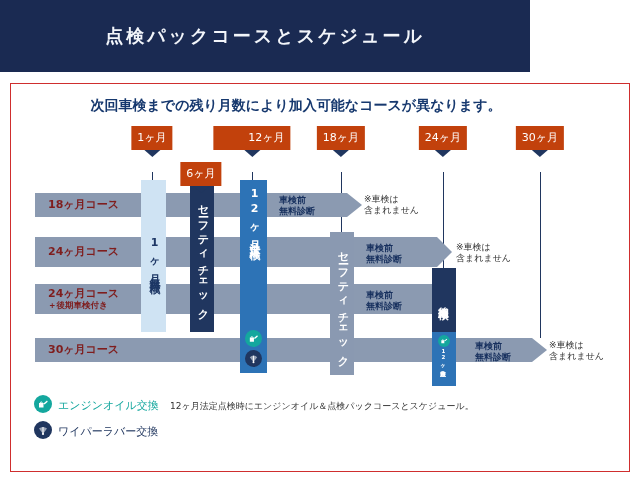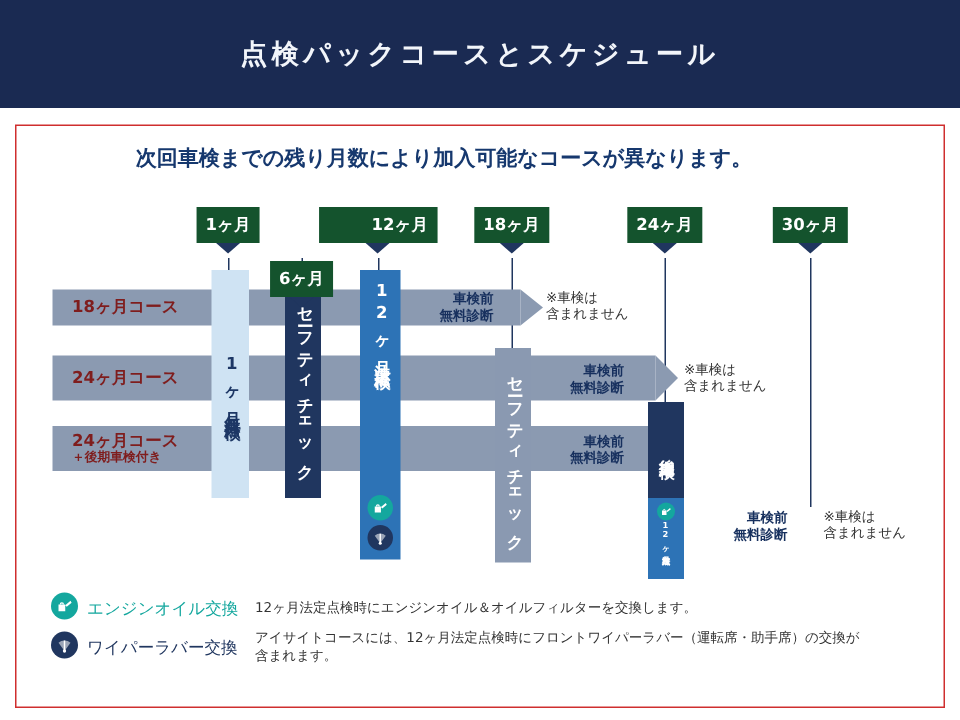--- a/index.html
+++ b/index.html
@@ -5,7 +5,7 @@
   html,body{margin:0;padding:0;background:#fff;}
   .canvas{position:relative;width:640px;height:480px;background:#fff;overflow:hidden;
           font-family:"DejaVu Sans","Liberation Sans",sans-serif;}
-  .header{position:absolute;left:0;top:0;width:640px;height:72px;background:#1a2a52;
+  .header{position:absolute;left:0;top:0;width:530px;height:72px;background:#1a2a52;
           display:flex;align-items:center;justify-content:center;z-index:5;text-align:center;}
   .header-title{color:#f2f5fa;font-size:18px;font-weight:bold;letter-spacing:3px;}
   .frame{position:absolute;left:10px;top:83px;width:618px;height:387px;border:1px solid #cf2e2e;z-index:0;}

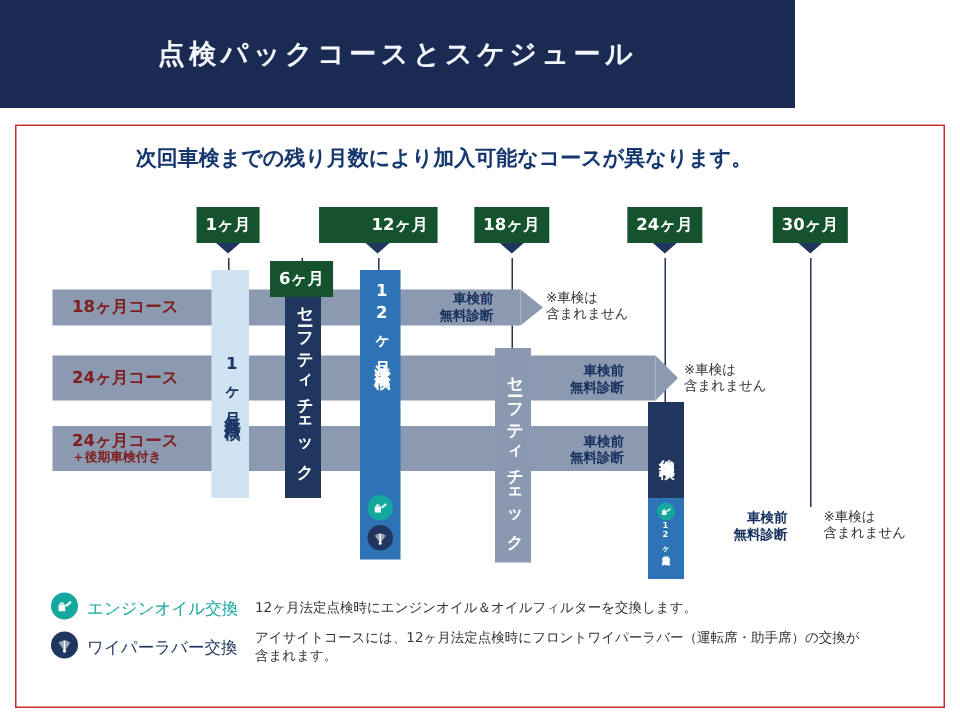--- a/index.html
+++ b/index.html
@@ -12,8 +12,8 @@
   .intro{position:absolute;left:0;top:97px;width:592px;text-align:center;
          font-size:14px;font-weight:bold;color:#16386e;z-index:2;}
   
-  .tag{position:absolute;top:138px;transform:translateX(-50%);background:#14532d;color:#fff;
-       font-size:11px;font-weight:bold;padding:4px 6px 5px;white-space:nowrap;z-index:4;}
+  .tag{position:absolute;top:126px;transform:translateX(-50%);background:#c2410c;color:#fff;
+       font-size:11px;font-weight:normal;padding:4px 6px 5px;white-space:nowrap;z-index:4;}
   .tag::after{content:"";position:absolute;top:100%;left:50%;transform:translateX(-50%);
        width:0;height:0;border-left:8px solid transparent;border-right:8px solid transparent;
        border-top:7px solid #20365f;}

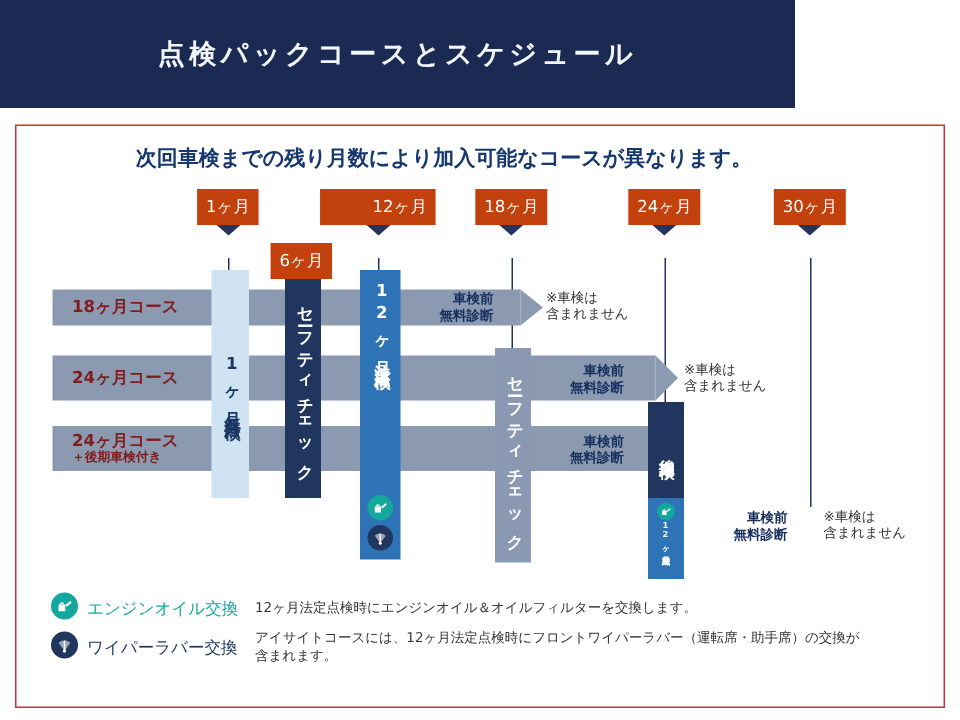--- a/index.html
+++ b/index.html
@@ -37,7 +37,7 @@
   .s18{width:18px;height:18px;} .s17{width:17px;height:17px;} .s12{width:12px;height:12px;}
   
   .diag{position:absolute;z-index:4;font-size:9px;font-weight:bold;color:#17305e;
-        line-height:10.5px;text-align:right;white-space:pre-line;width:50px;}
+        line-height:10.5px;text-align:left;white-space:pre-line;width:50px;}
   .note{position:absolute;z-index:4;font-size:9px;color:#333;line-height:11px;white-space:pre-line;}
   
   .legend-label{position:absolute;font-size:11px;font-weight:normal;z-index:2;}

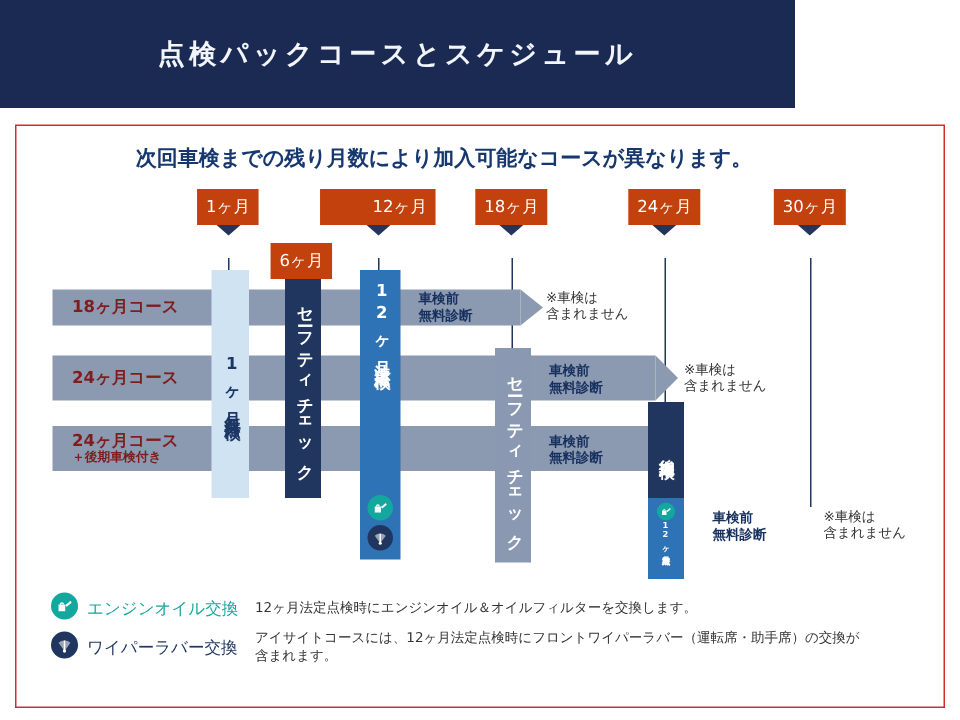--- a/index.html
+++ b/index.html
@@ -75,6 +75,9 @@
   <div class="row h30" style="left:35px;top:284px;width:402px;height:30px;">
     <div class="rowname">24ヶ月コース</div>
     <div class="rowsub">＋後期車検付き</div>
+  </div>
+  <div class="row h24" style="left:35px;top:338px;width:497px;height:24px;">
+    <div class="rowname">30ヶ月コース</div>
   </div>
 
   <div class="tag" style="left:152px;">1ヶ月</div>

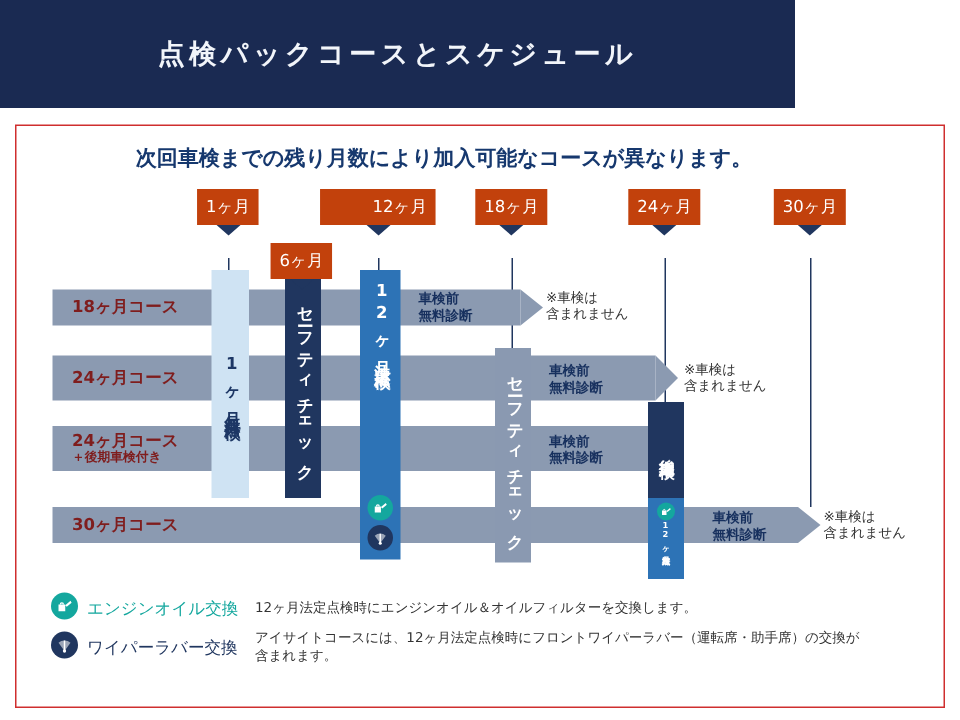--- a/index.html
+++ b/index.html
@@ -150,7 +150,7 @@
       </svg>
   </div>
   <div class="legend-label teal" style="left:58px;top:398px;">エンジンオイル交換</div>
-  <div class="legend-desc" style="left:170px;top:400px;">12ヶ月法定点検時にエンジンオイル＆オイルフィルターを交換します。</div>
+  <div class="legend-desc" style="left:170px;top:400px;">12ヶ月法定点検時にエンジンオイル＆点検パックコースとスケジュール。</div>
 
   <div class="icircle navy s18 abs" style="left:34px;top:421px;">
     <svg width="12" height="12" viewBox="0 0 24 24">

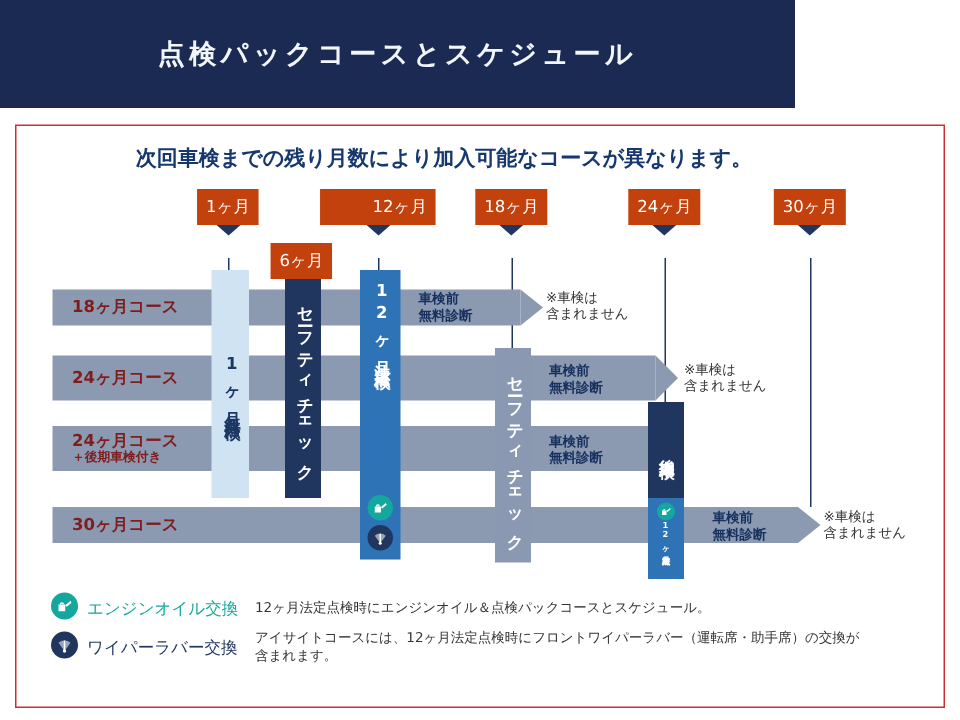--- a/index.html
+++ b/index.html
@@ -160,8 +160,6 @@
       </svg>
   </div>
   <div class="legend-label navy" style="left:58px;top:424px;">ワイパーラバー交換</div>
-  <div class="legend-desc" style="left:170px;top:420px;">アイサイトコースには、12ヶ月法定点検時にフロントワイパーラバー（運転席・助手席）の交換が
-含まれます。</div>
 
 </div>
 

